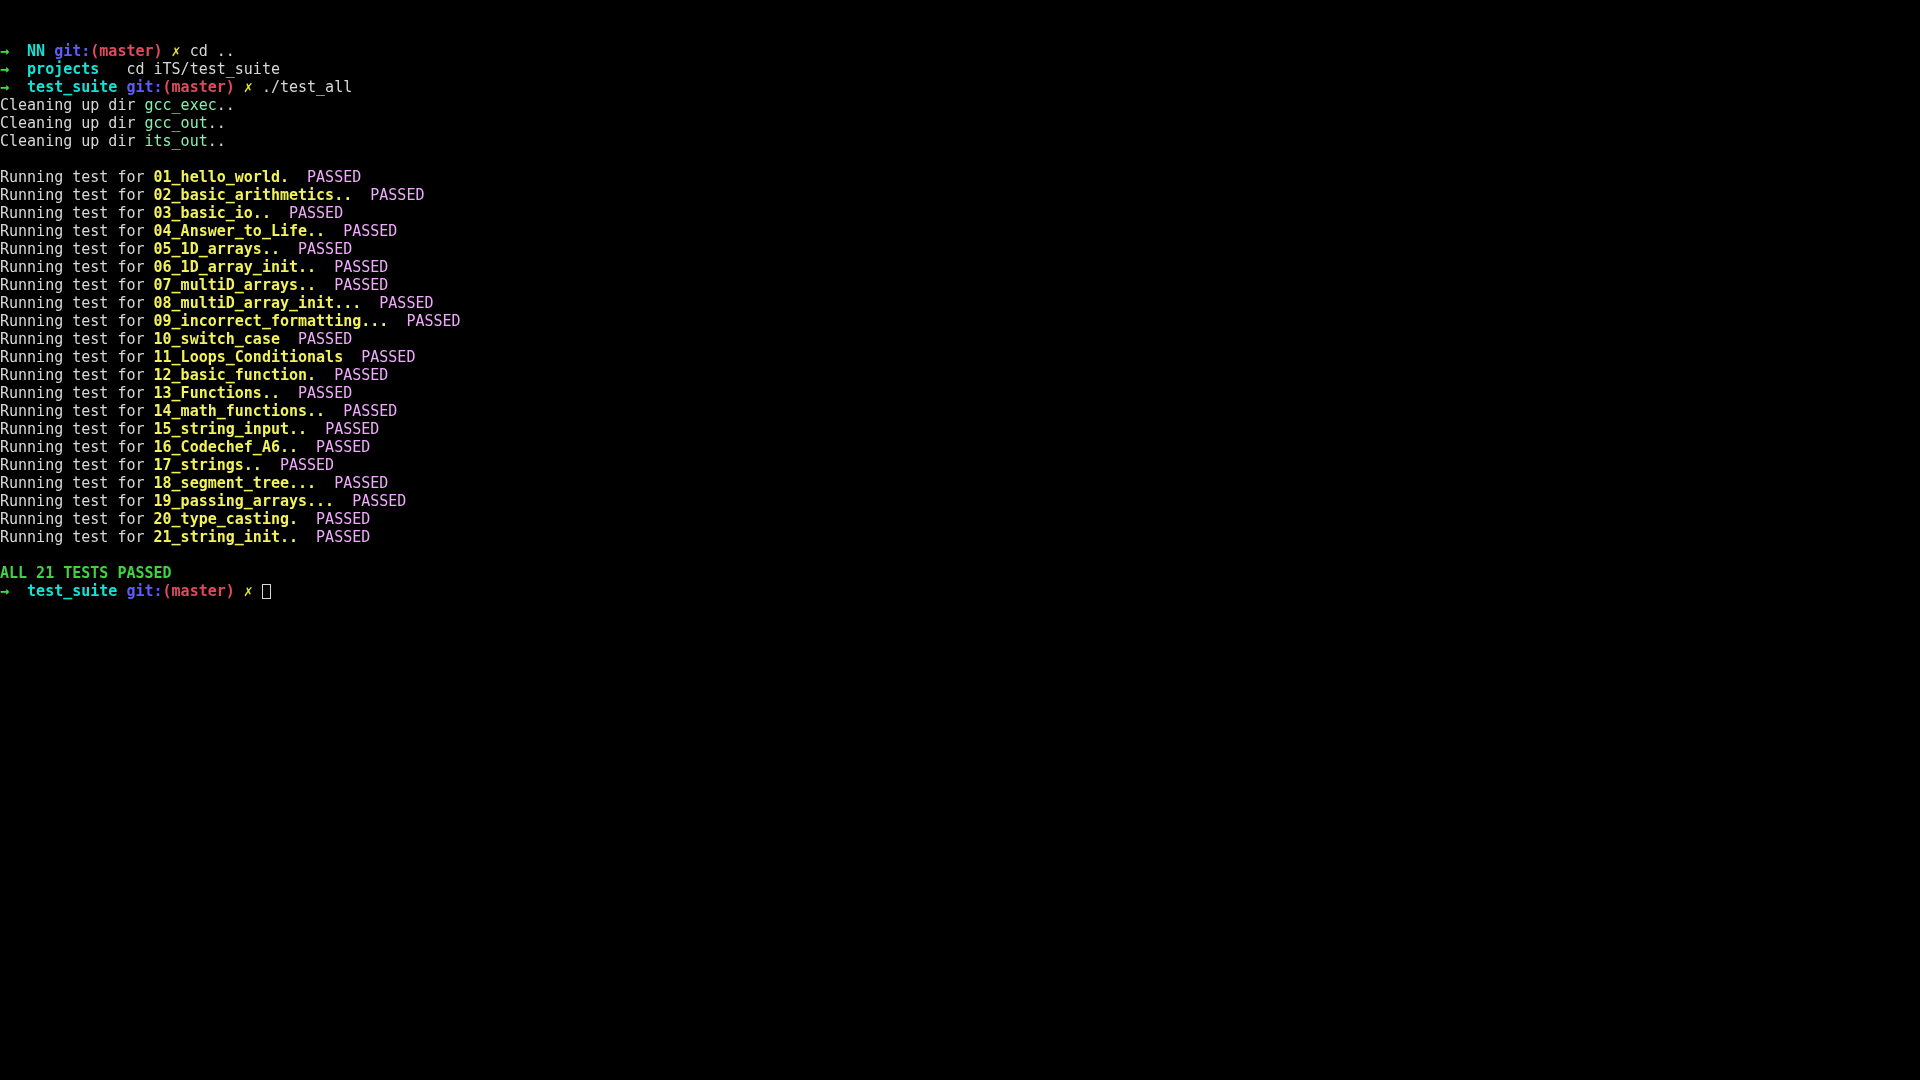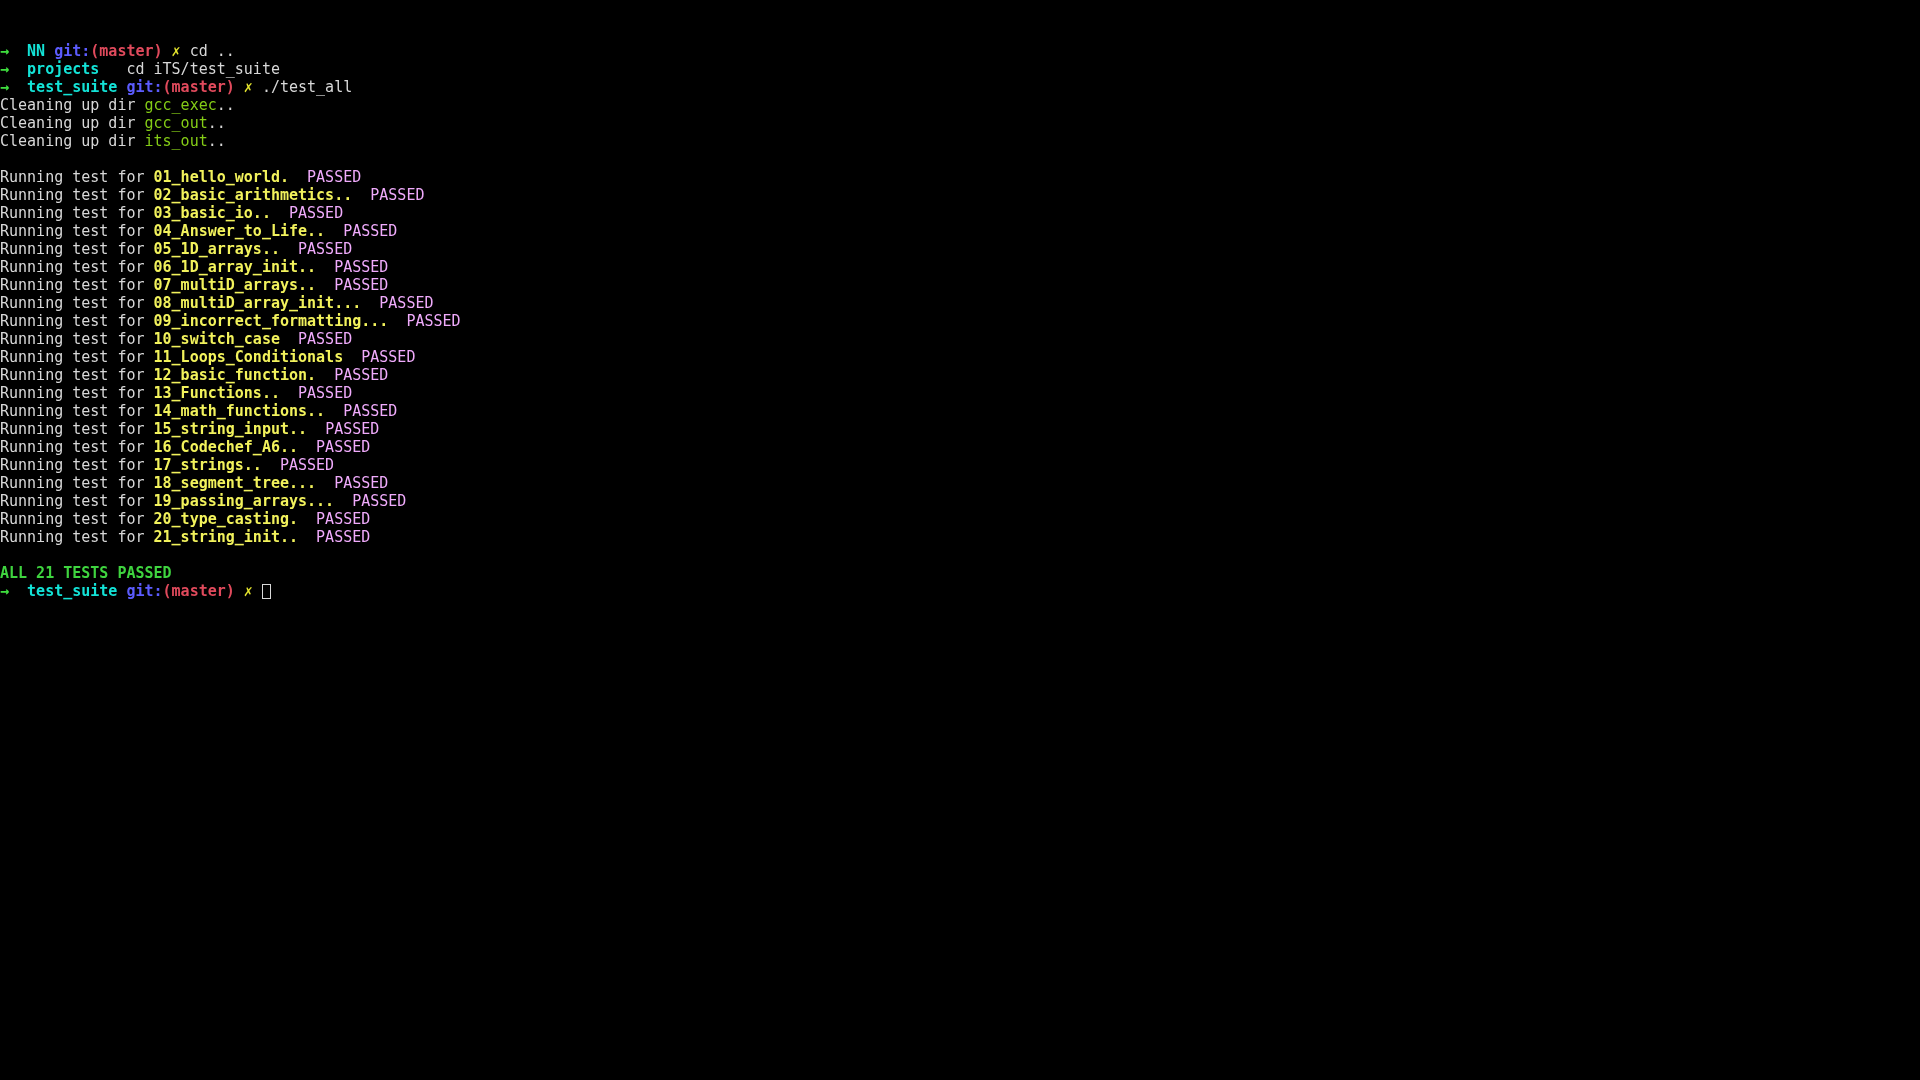--- a/index.html
+++ b/index.html
@@ -41,7 +41,7 @@
 
   
   .plain   { color: #d8d8d8; }
-  .dirname { color: #84cc16; }
+  .dirname { color: #86efac; }
   .testname{ color: #f2f25c; font-weight: bold; margin-top: 37px; }
   .passed  { color: #f0abfc; }
   .summary { color: #3fd43f; font-weight: bold; text-align: center; }

